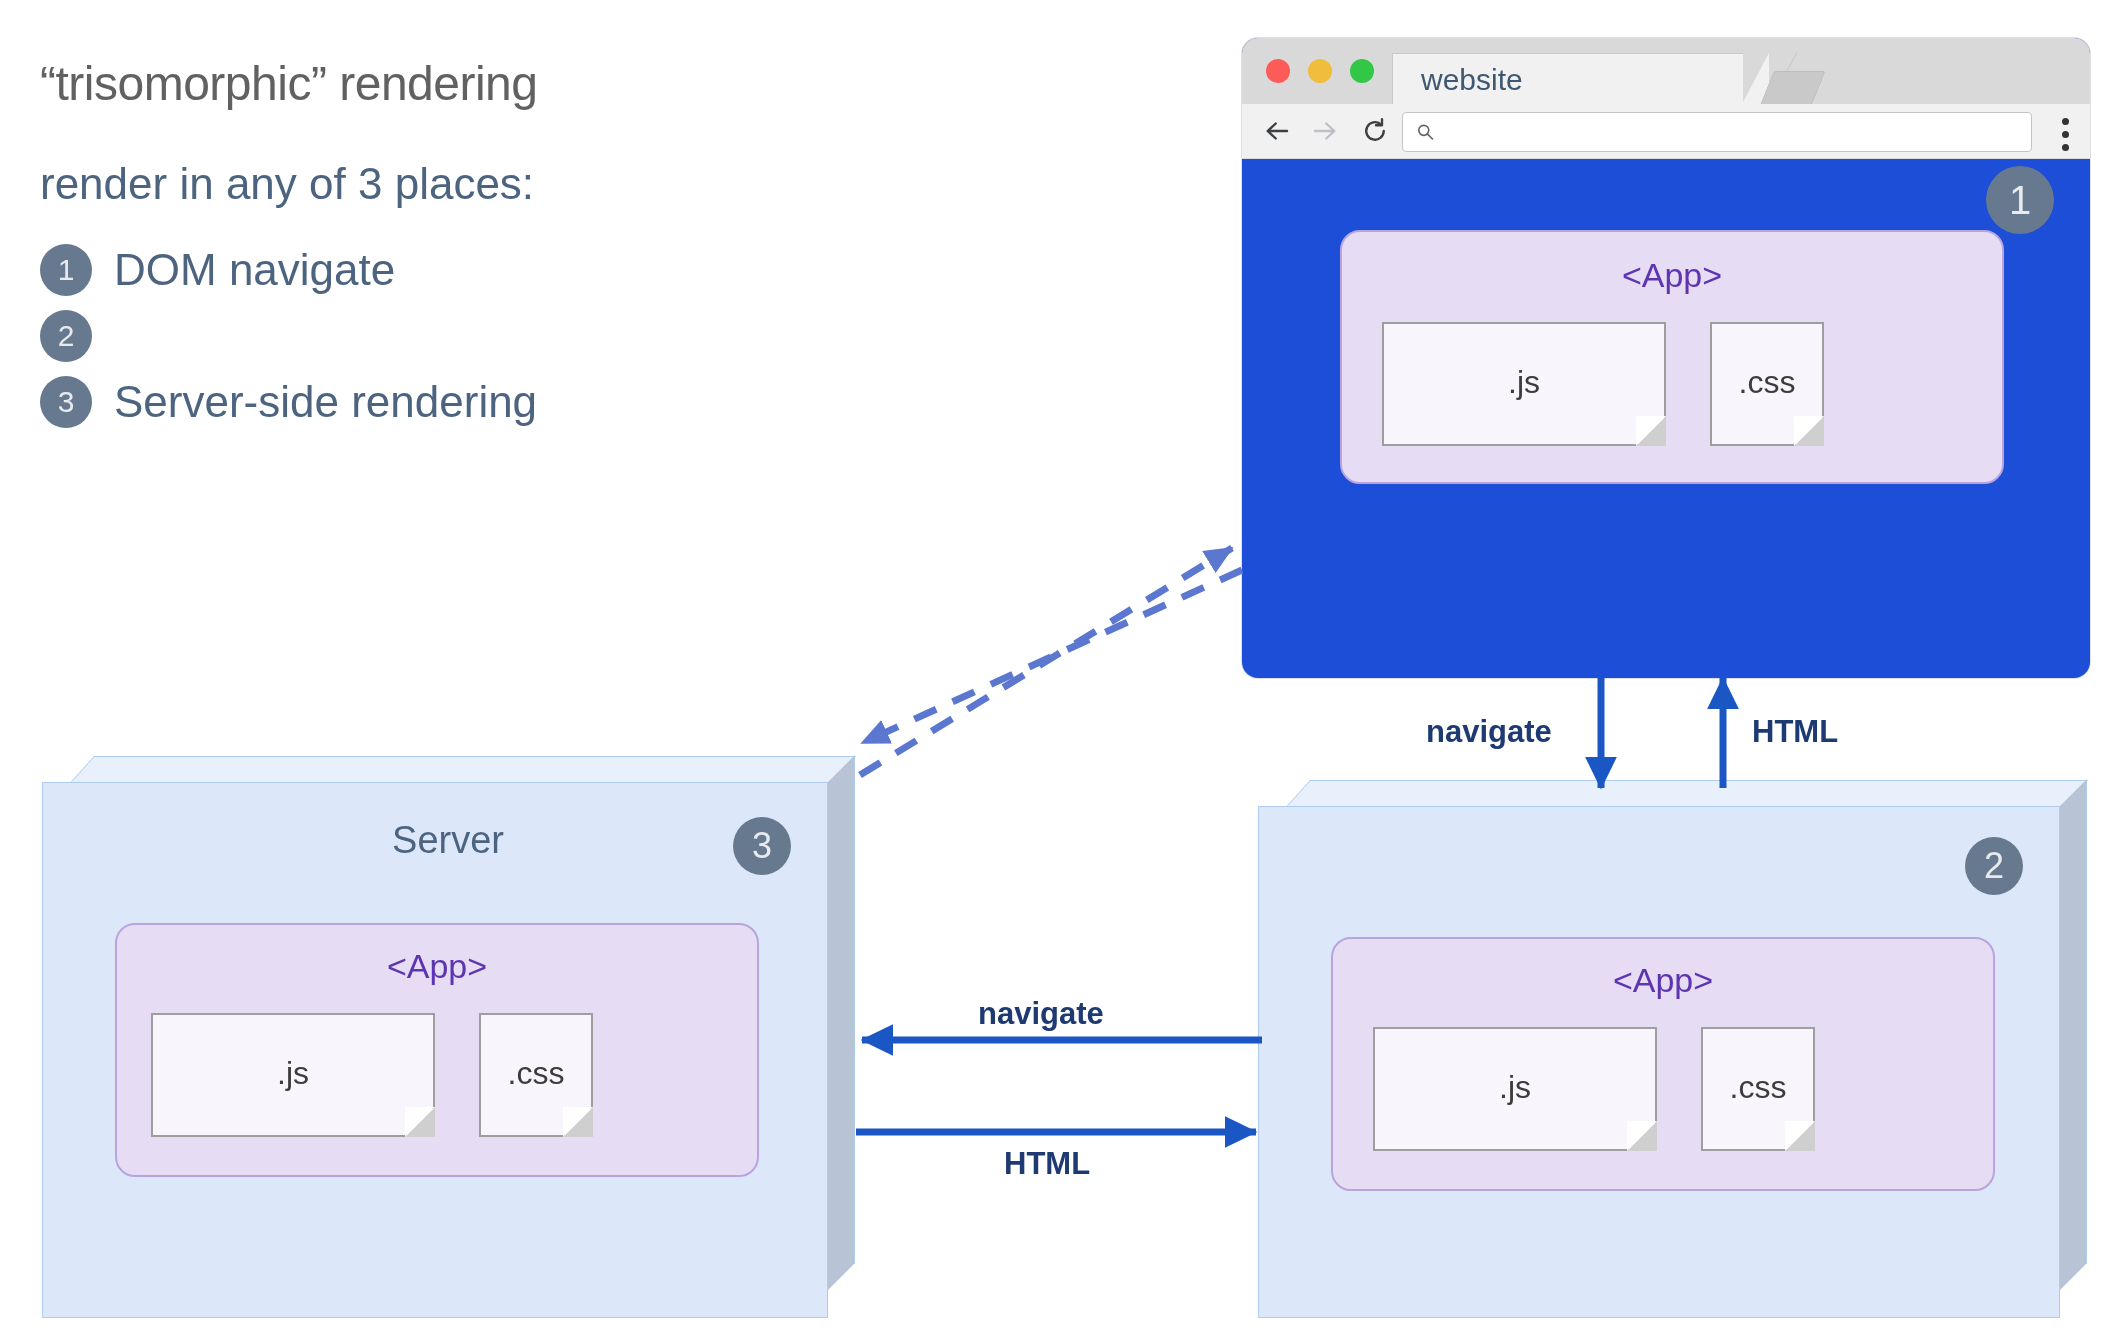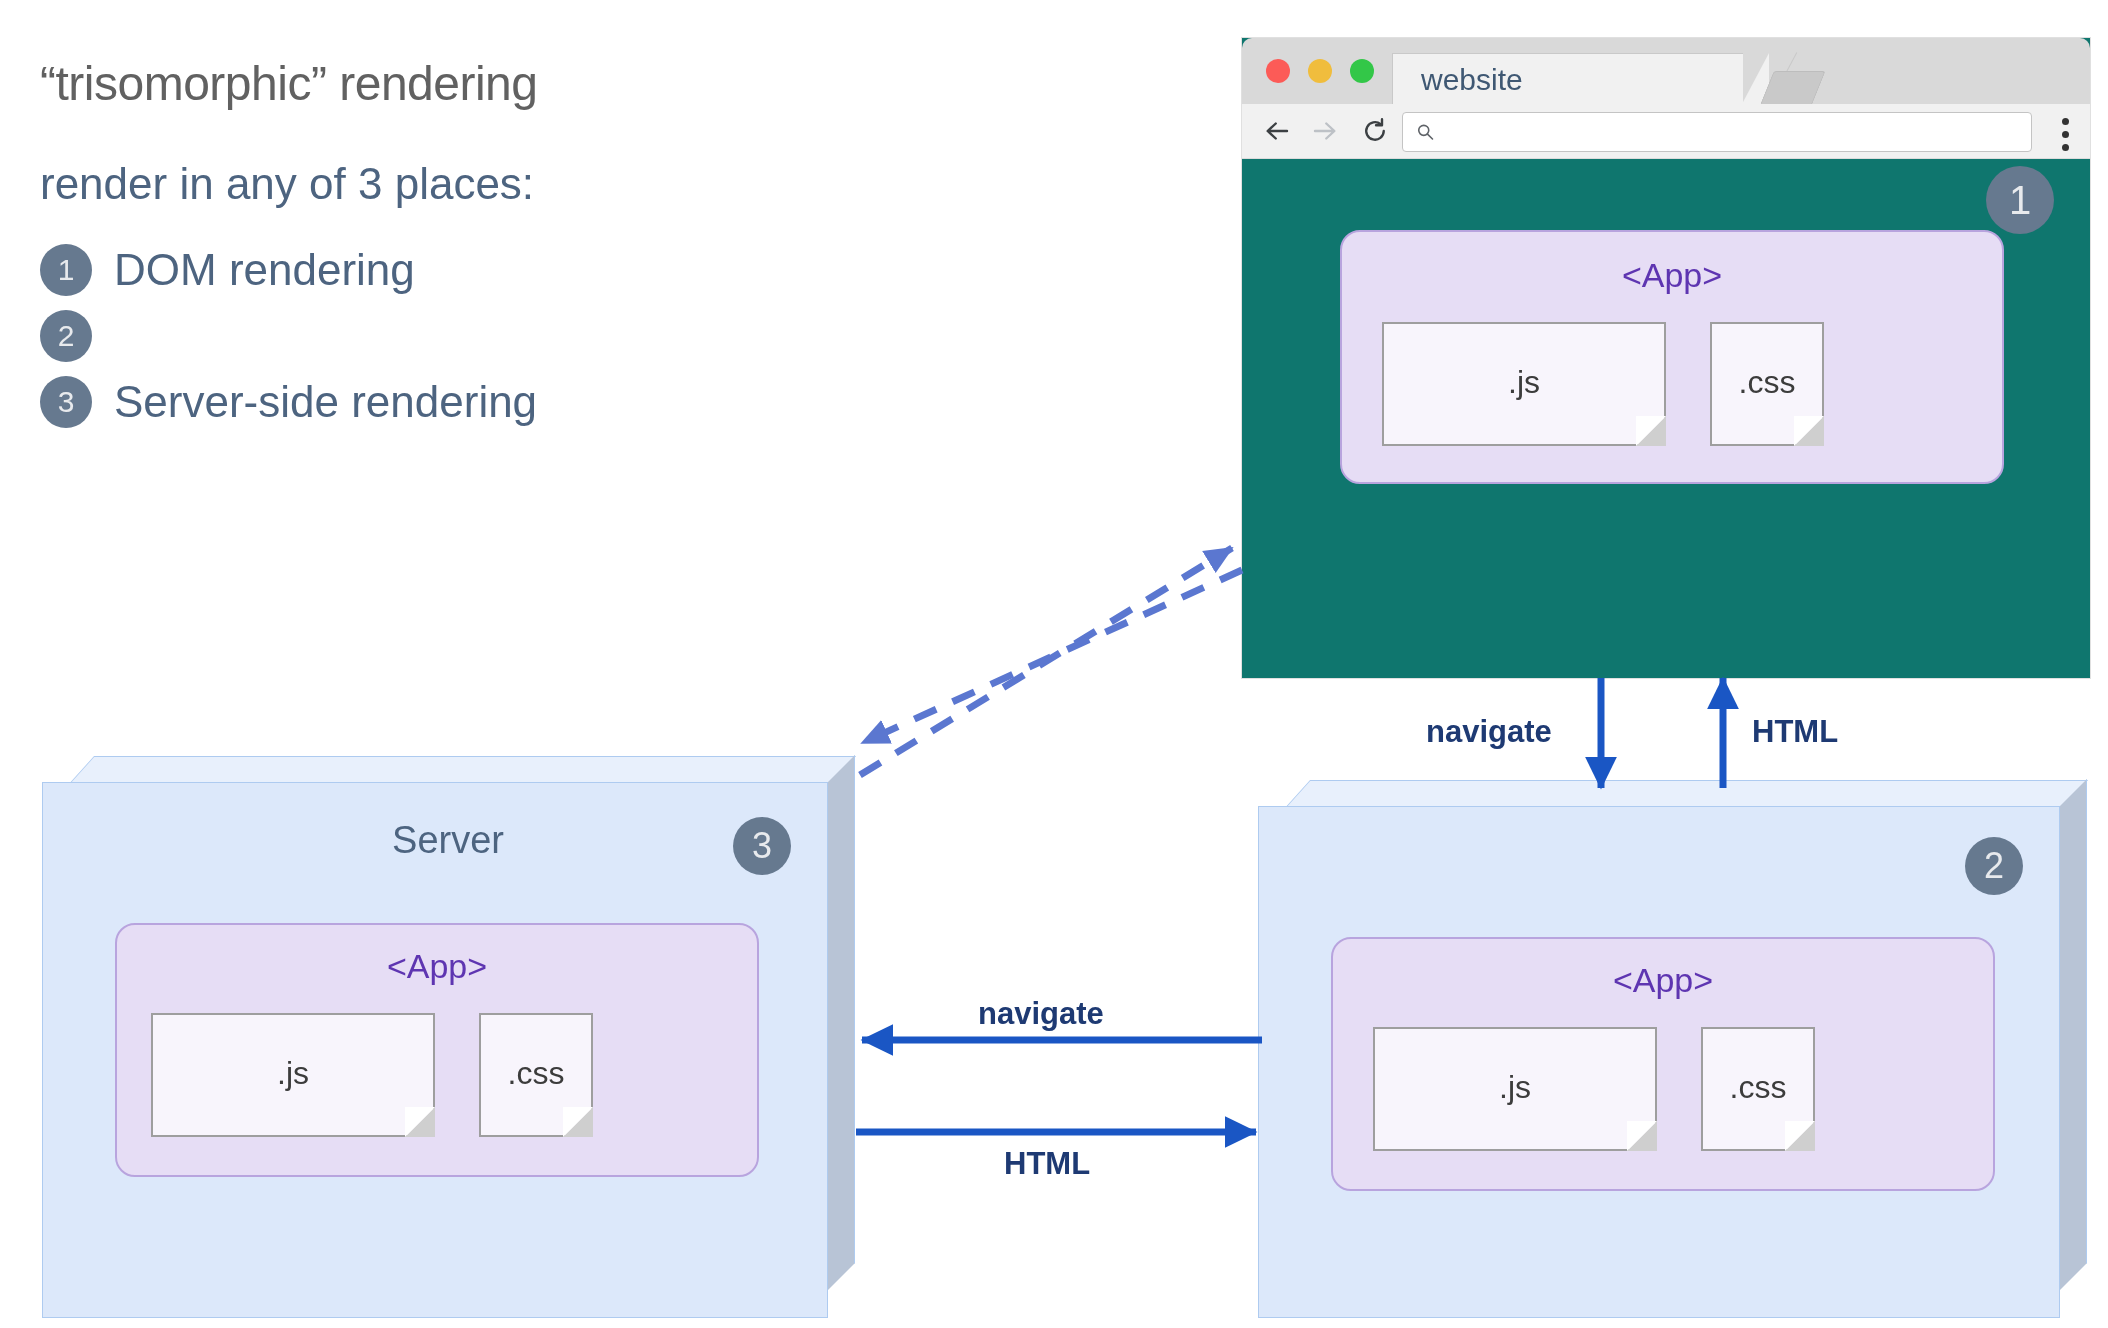--- a/index.html
+++ b/index.html
@@ -66,8 +66,8 @@
     position: absolute;
     left: 1242px; top: 38px;
     width: 848px; height: 640px;
-    background: #0f766e;
-    border-radius: 0;
+    background: #1d4ed8;
+    border-radius: 16px;
     box-shadow: 0 0 0 1px #e0e0e0;
     overflow: hidden;
   }

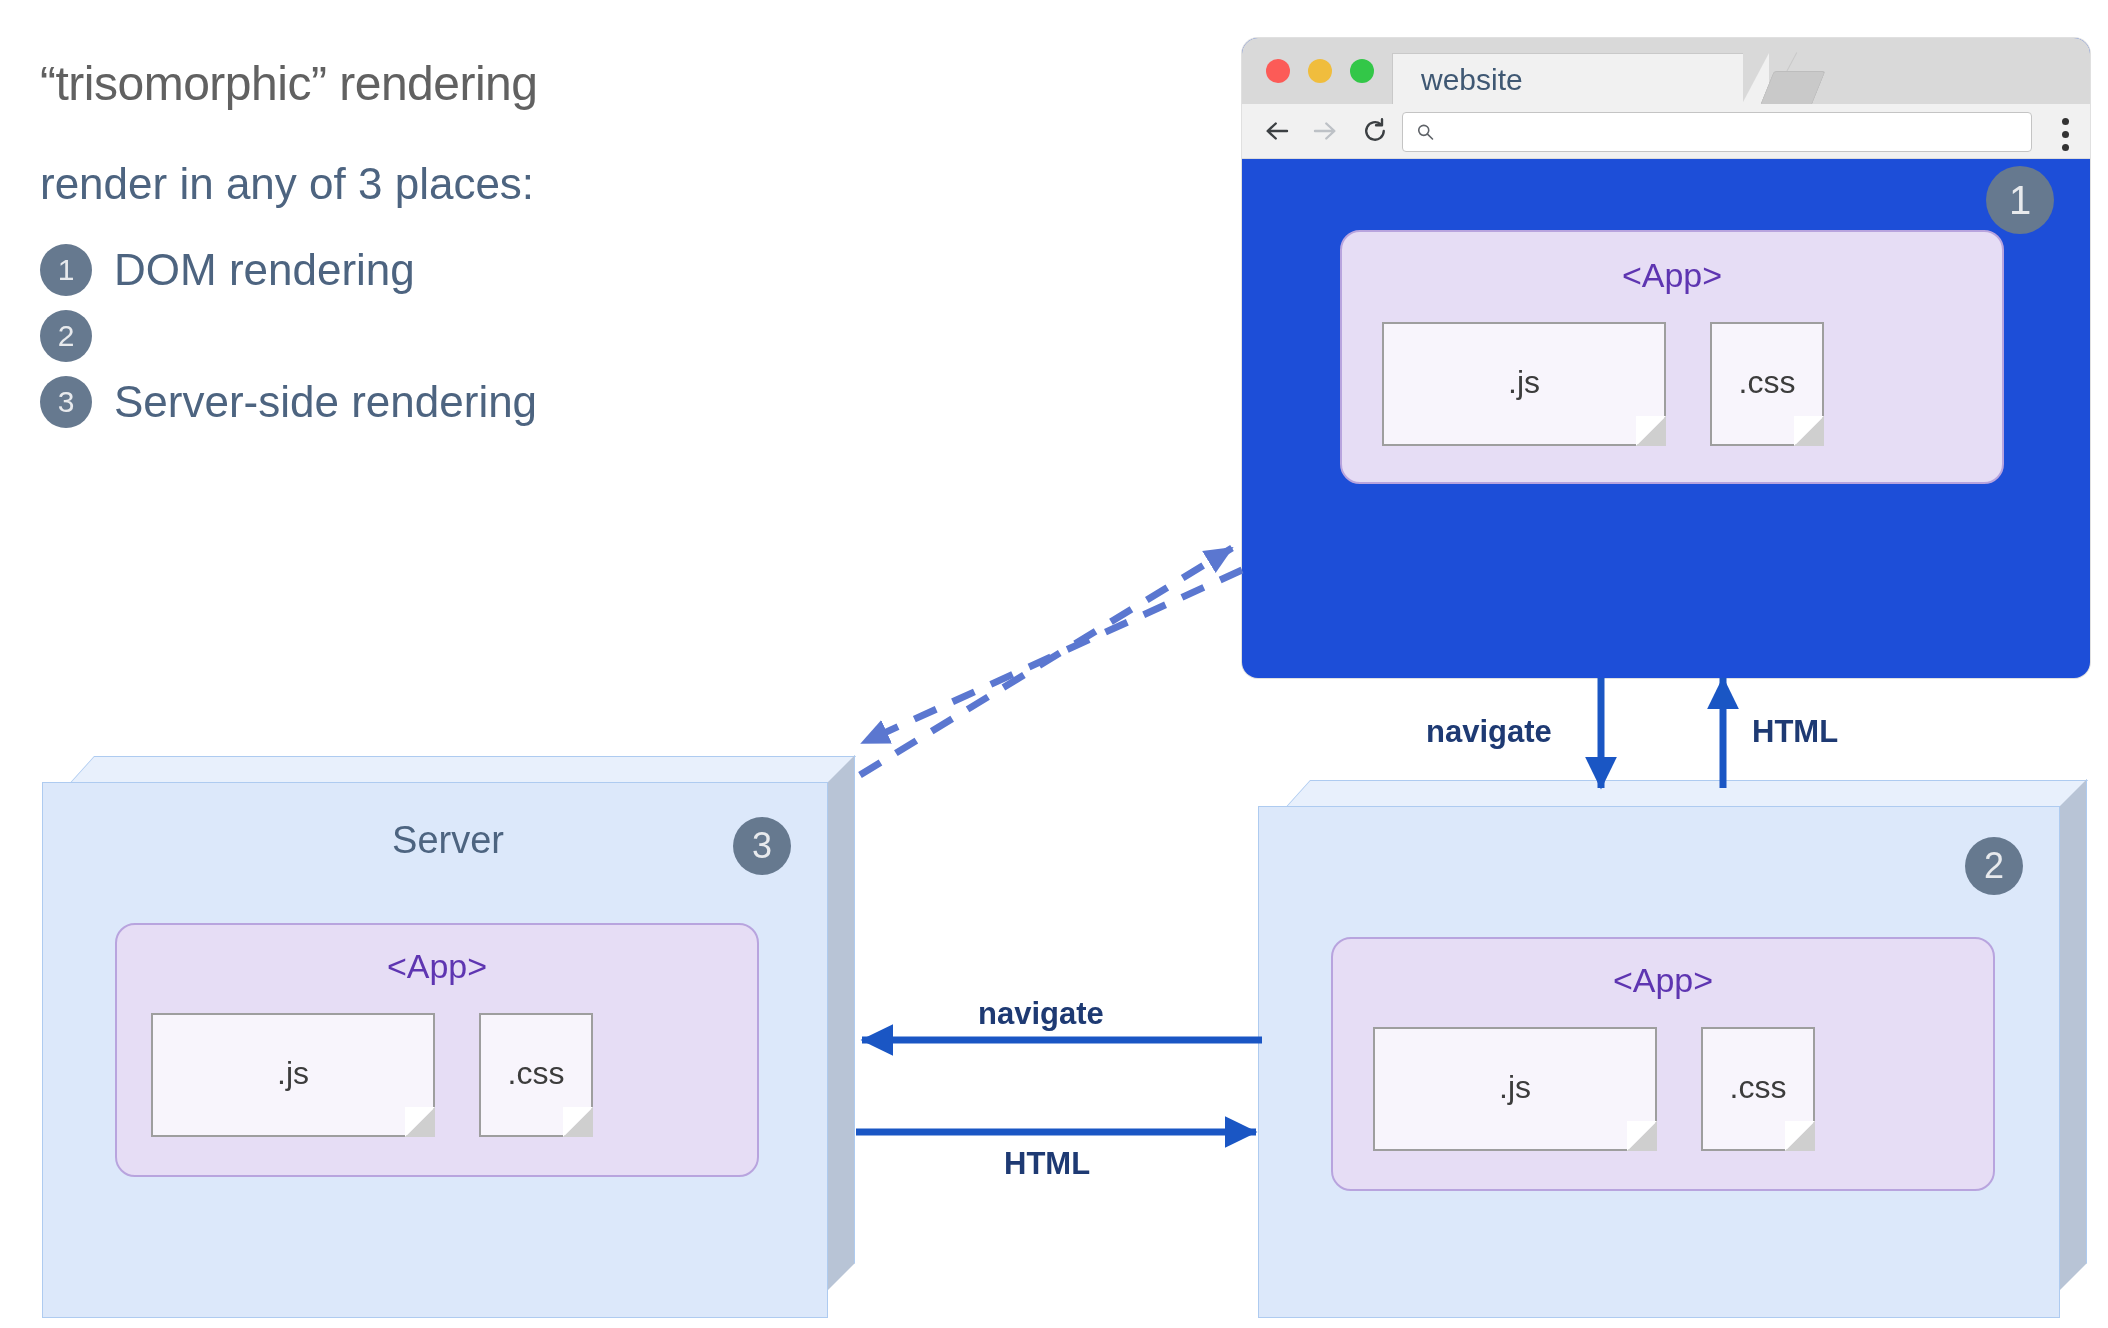--- a/index.html
+++ b/index.html
@@ -291,7 +291,7 @@
 
   <div class="list-row">
     <div class="badge">1</div>
-    <div class="list-label">DOM rendering</div>
+    <div class="list-label">DOM navigate</div>
   </div>
   <div class="list-row">
     <div class="badge">2</div>

